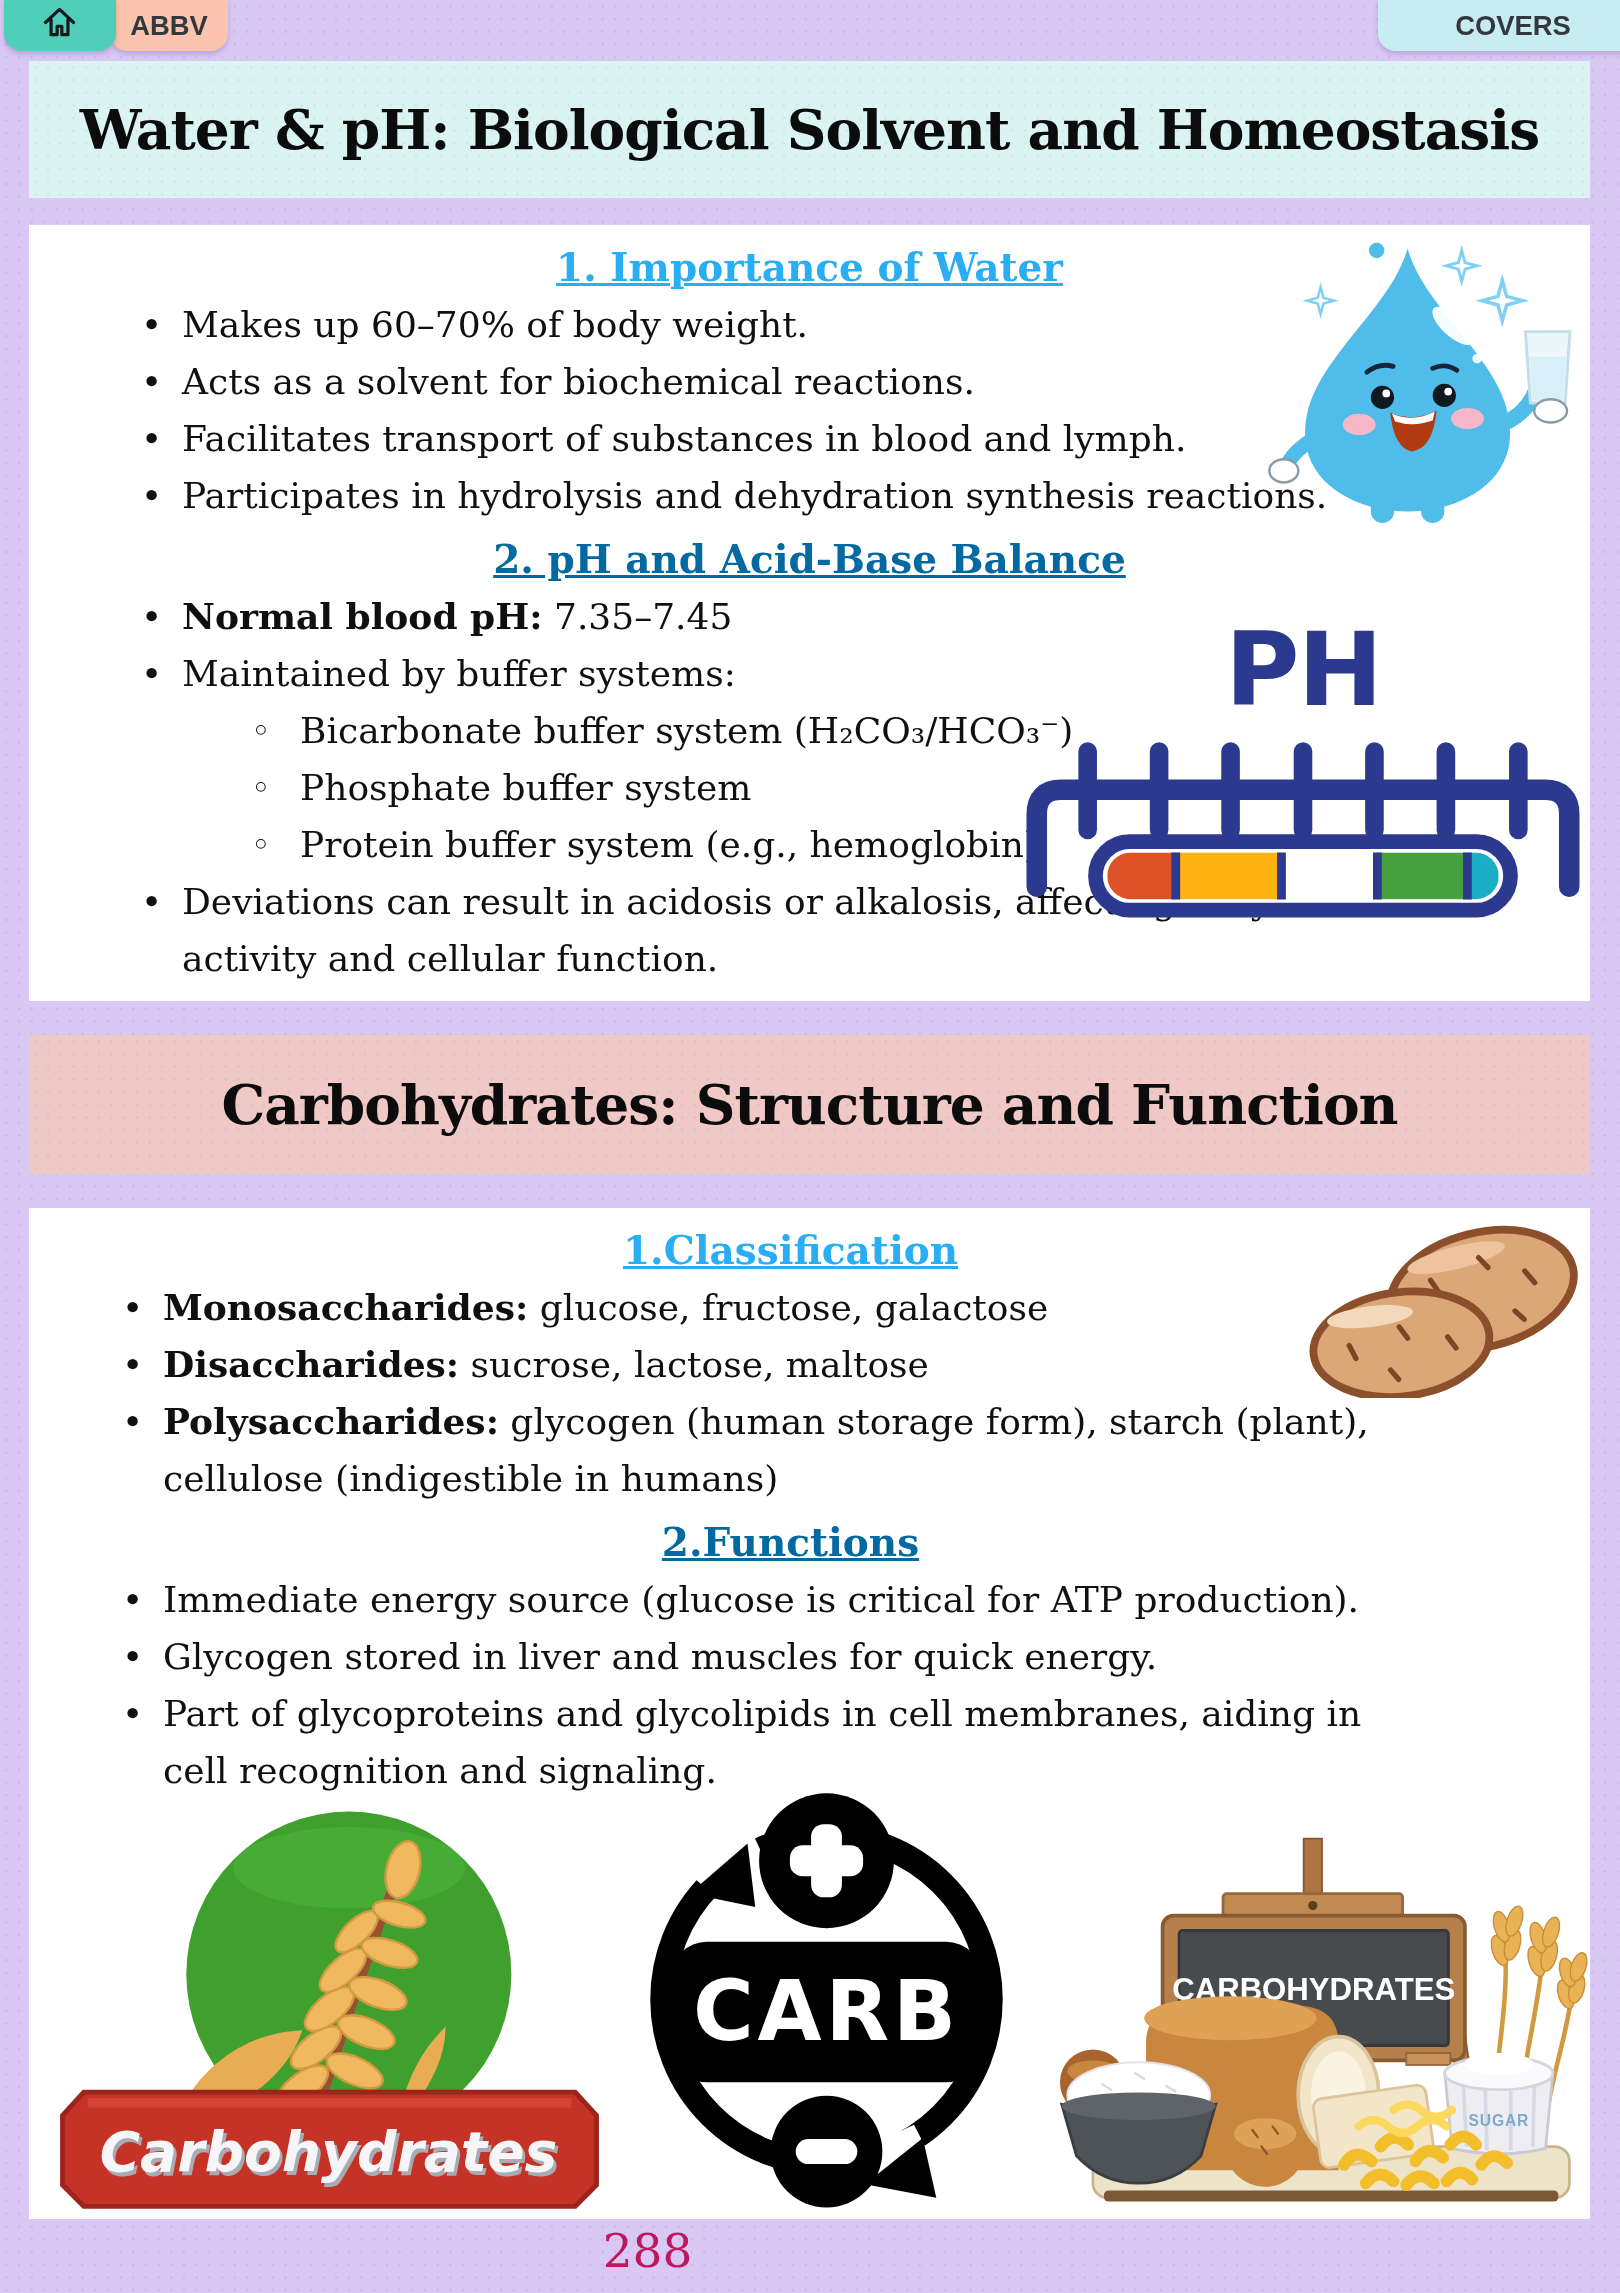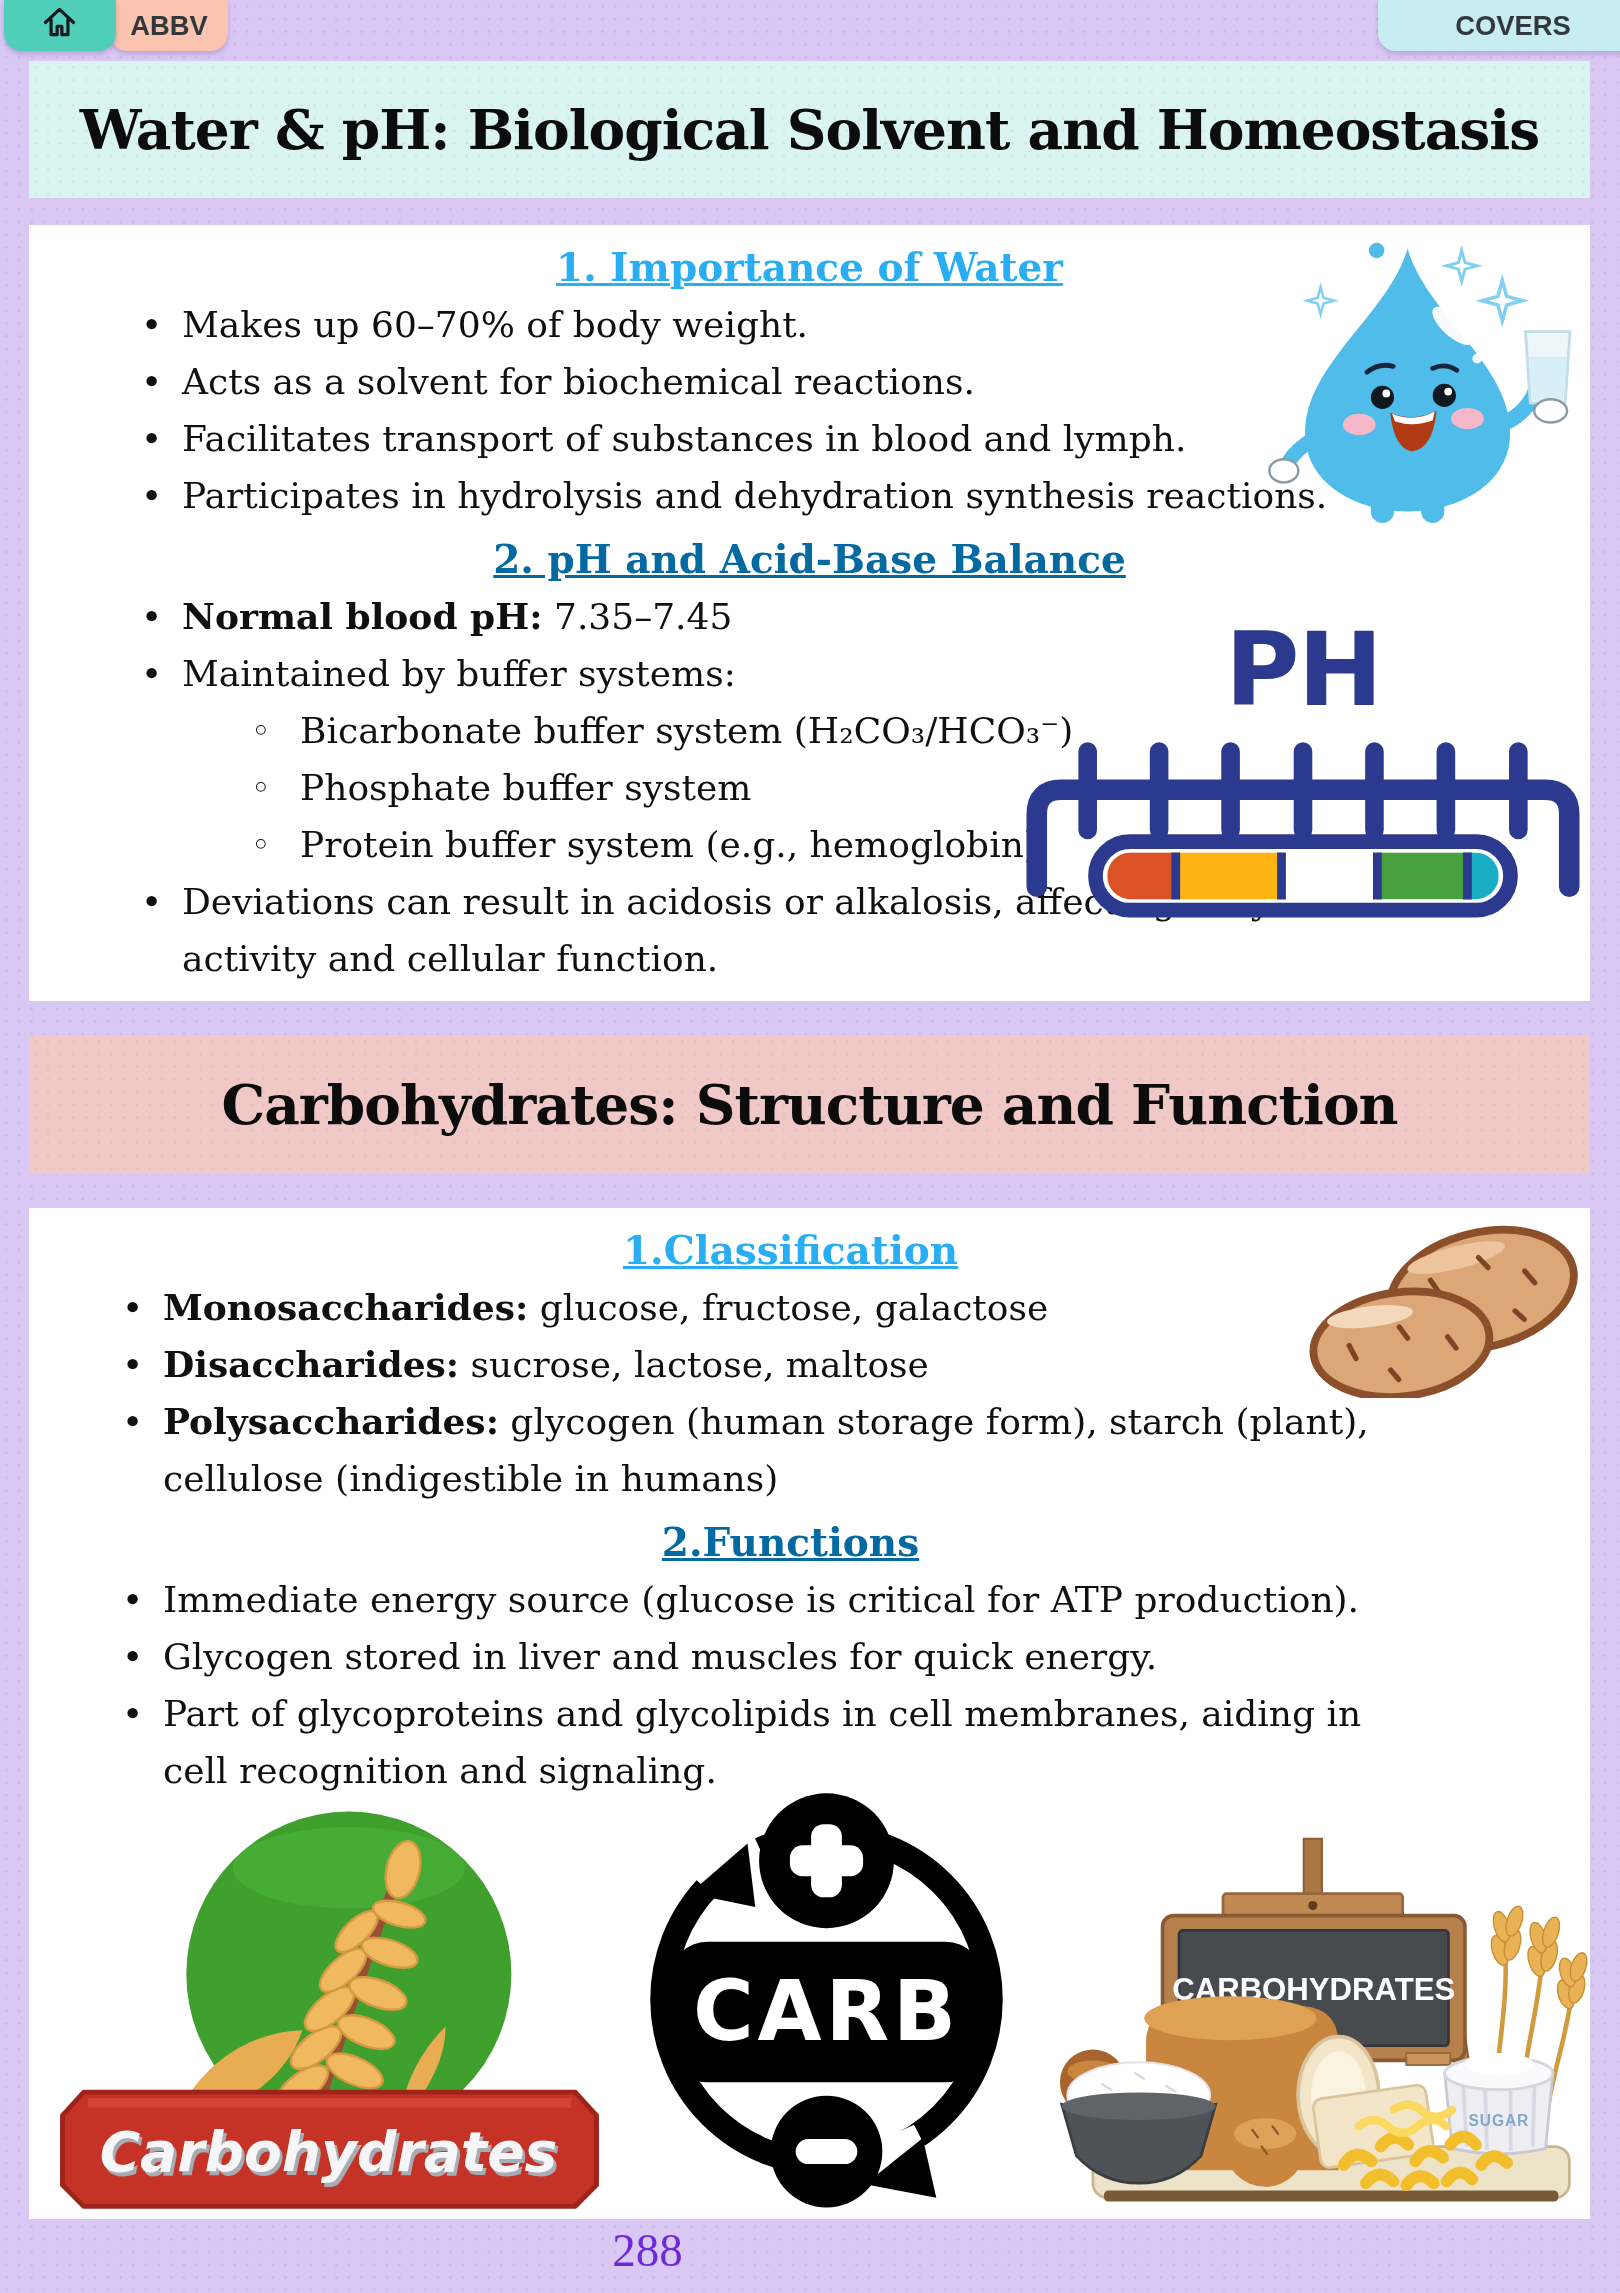--- a/index.html
+++ b/index.html
@@ -59,7 +59,7 @@
   .trayscene  { left:992px; top:616px; width:580px; height:394px; }
   .page-num {
     position:absolute; left:0; top:2223px; width:1295px; text-align:center;
-    font-size:47px; font-weight:normal; color:#6d28d9;font-family:Liberation Serif, serif;
+    font-size:47px; font-weight:normal; color:#be185d;
   }
 </style>
 </head>

